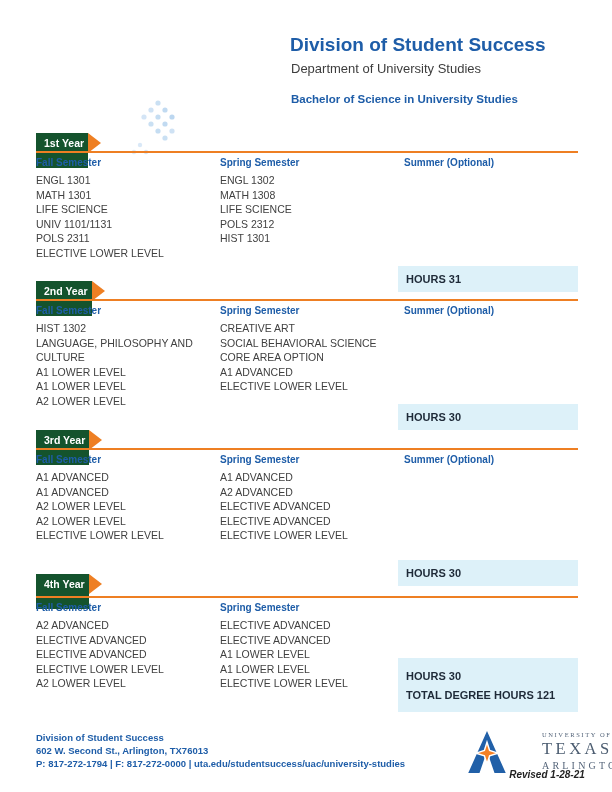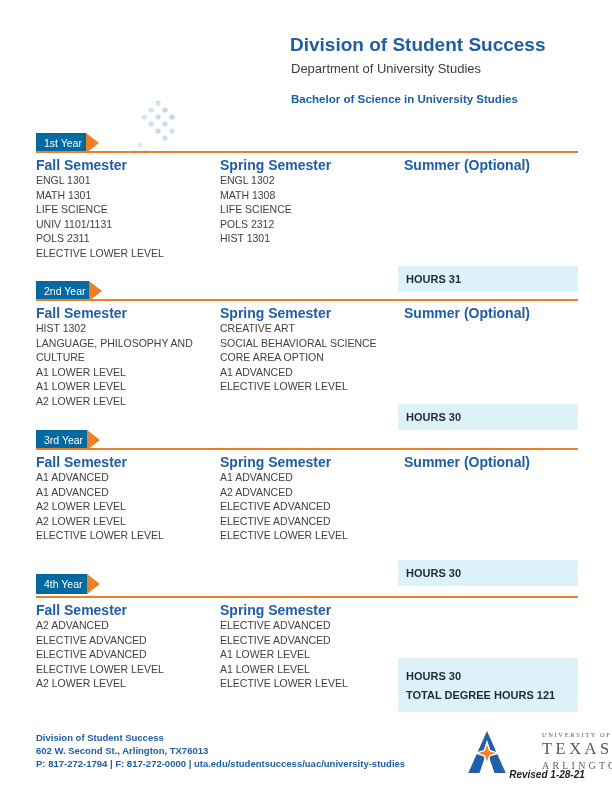--- a/index.html
+++ b/index.html
@@ -31,8 +31,8 @@
   .doc-program { position:absolute; left:291px; top:93px; font-size:11.5px; font-weight:bold; color:#1E5DA8; }
 
   
-  .year-badge { position:absolute; left:36px; height:20px; background:#0369a1; color:#fff;
-    font-size:10.5px; font-weight:normal; line-height:20px; padding:0 4px 0 8px; }
+  .year-badge { position:absolute; left:36px; height:35px; background:#14532d; color:#fff;
+    font-size:10.5px; font-weight:bold; line-height:20px; padding:0 4px 0 8px; }
   .year-badge::after { content:""; position:absolute; right:-13px; top:0;
     border-top:10px solid transparent; border-bottom:10px solid transparent; border-left:13px solid #EE7F23; }
   .year-rule { position:absolute; left:36px; width:542px; height:2px; background:#EE7F23; }

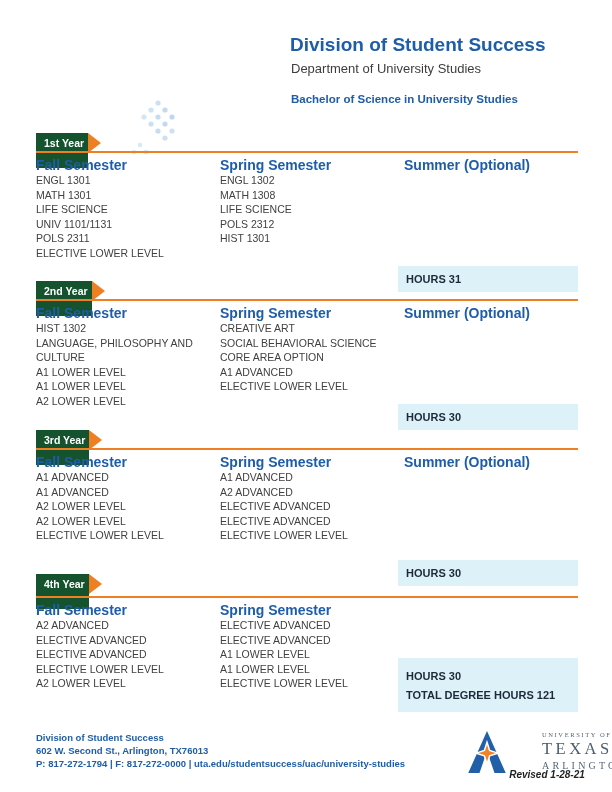--- a/index.html
+++ b/index.html
@@ -36,7 +36,7 @@
   .year-badge::after { content:""; position:absolute; right:-13px; top:0;
     border-top:10px solid transparent; border-bottom:10px solid transparent; border-left:13px solid #EE7F23; }
   .year-rule { position:absolute; left:36px; width:542px; height:2px; background:#EE7F23; }
-  .col-head { position:absolute; font-size:14px; font-weight:bold; color:#1E5DA8; }
+  .col-head { position:absolute; font-size:10px; font-weight:bold; color:#1E5DA8; }
   .courses { position:absolute; width:178px; font-size:10.5px; line-height:14.6px; color:#414141; }
   .c-fall { left:36px; } .c-spring { left:220px; } .c-summer { left:404px; }
   .hours-box { position:absolute; left:398px; width:180px; height:26px; background:#DDF1F9;

